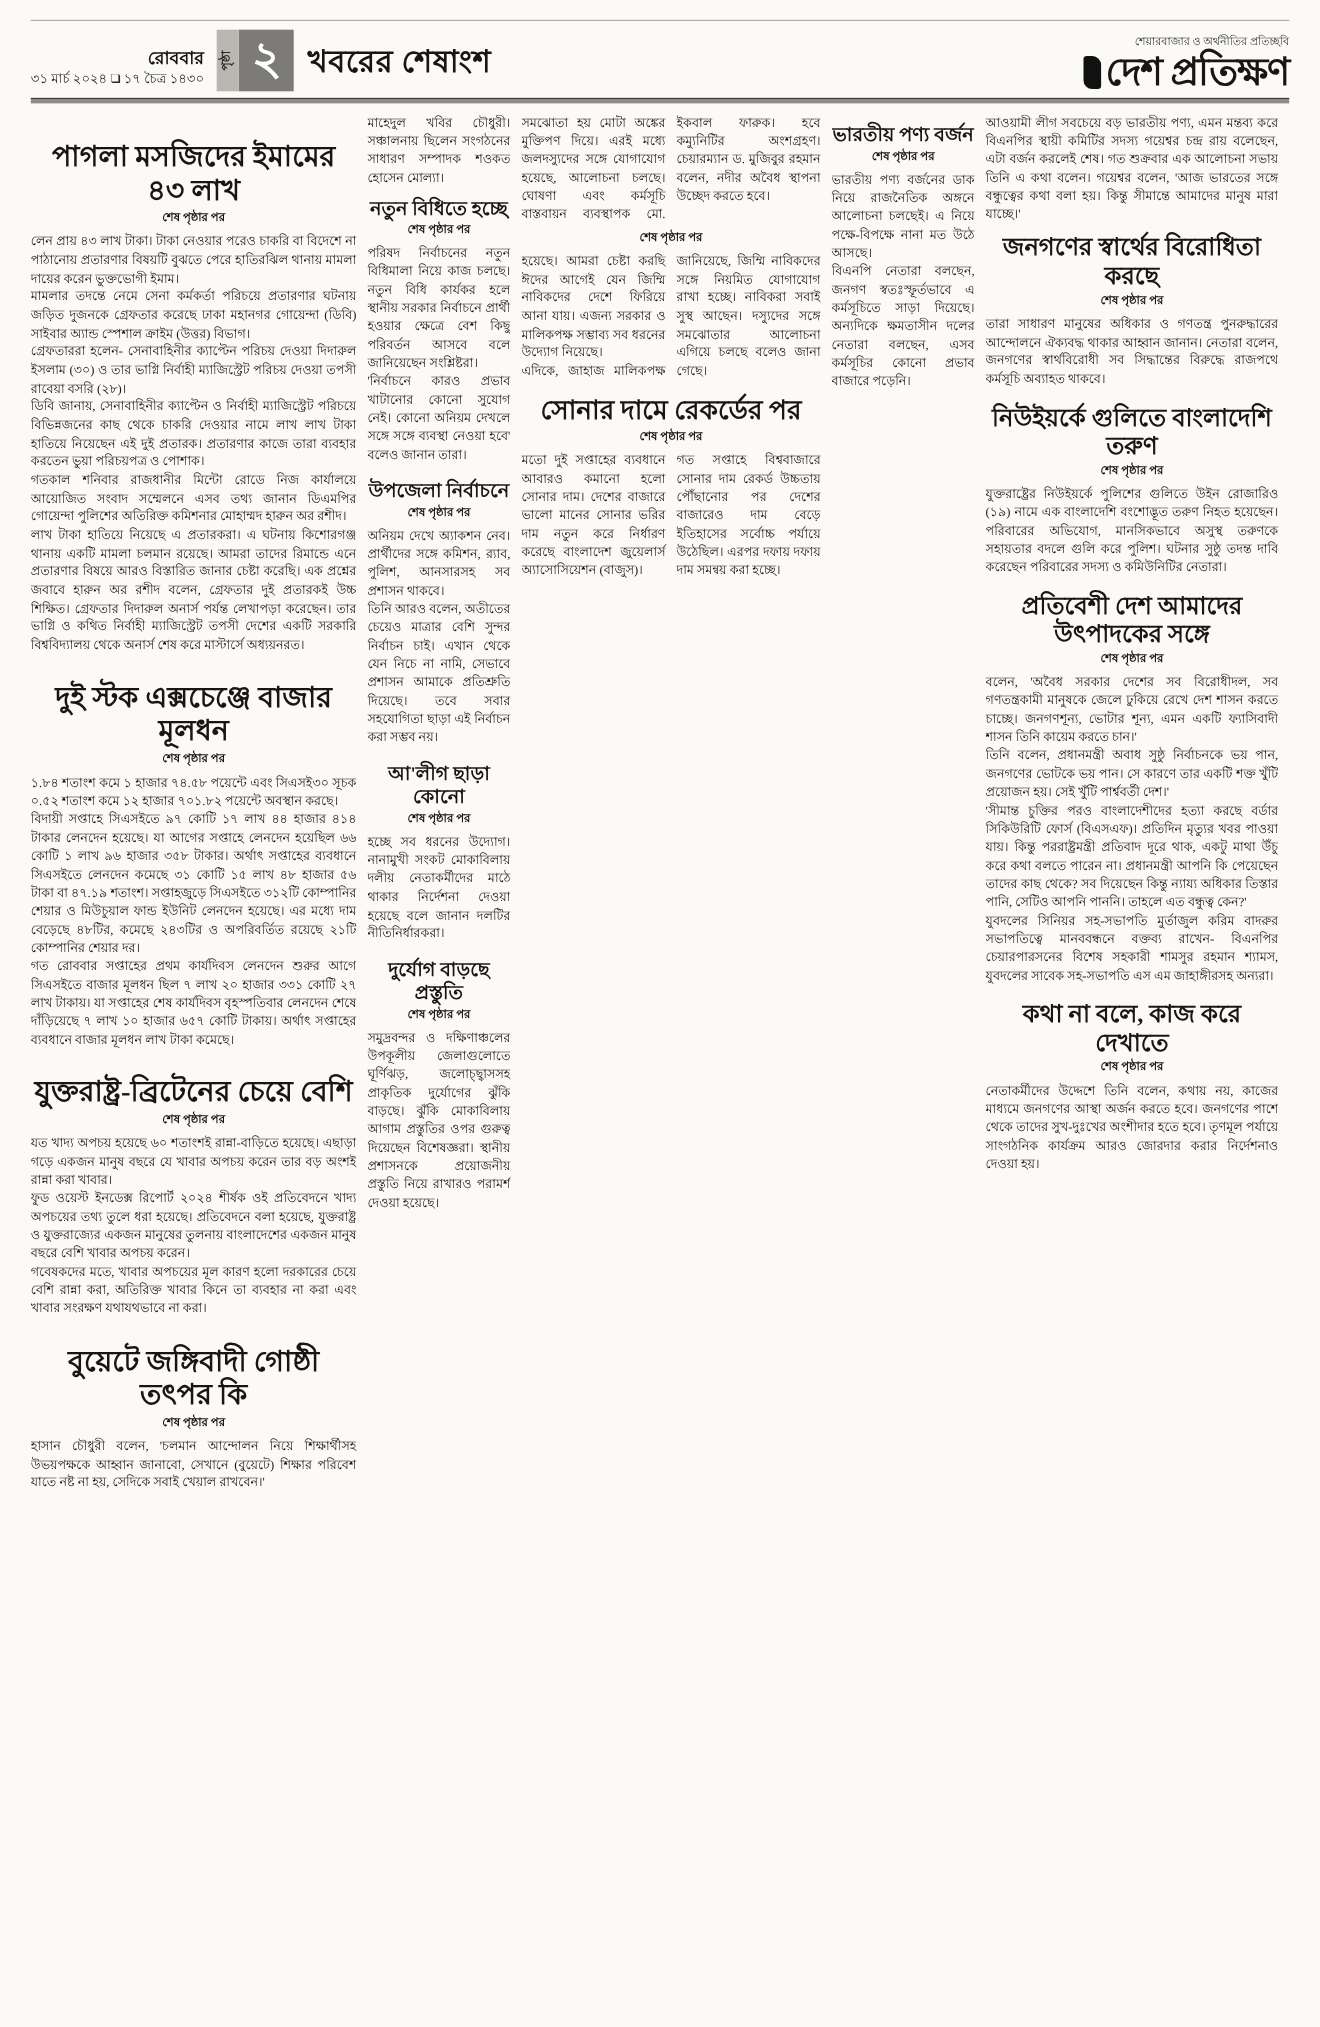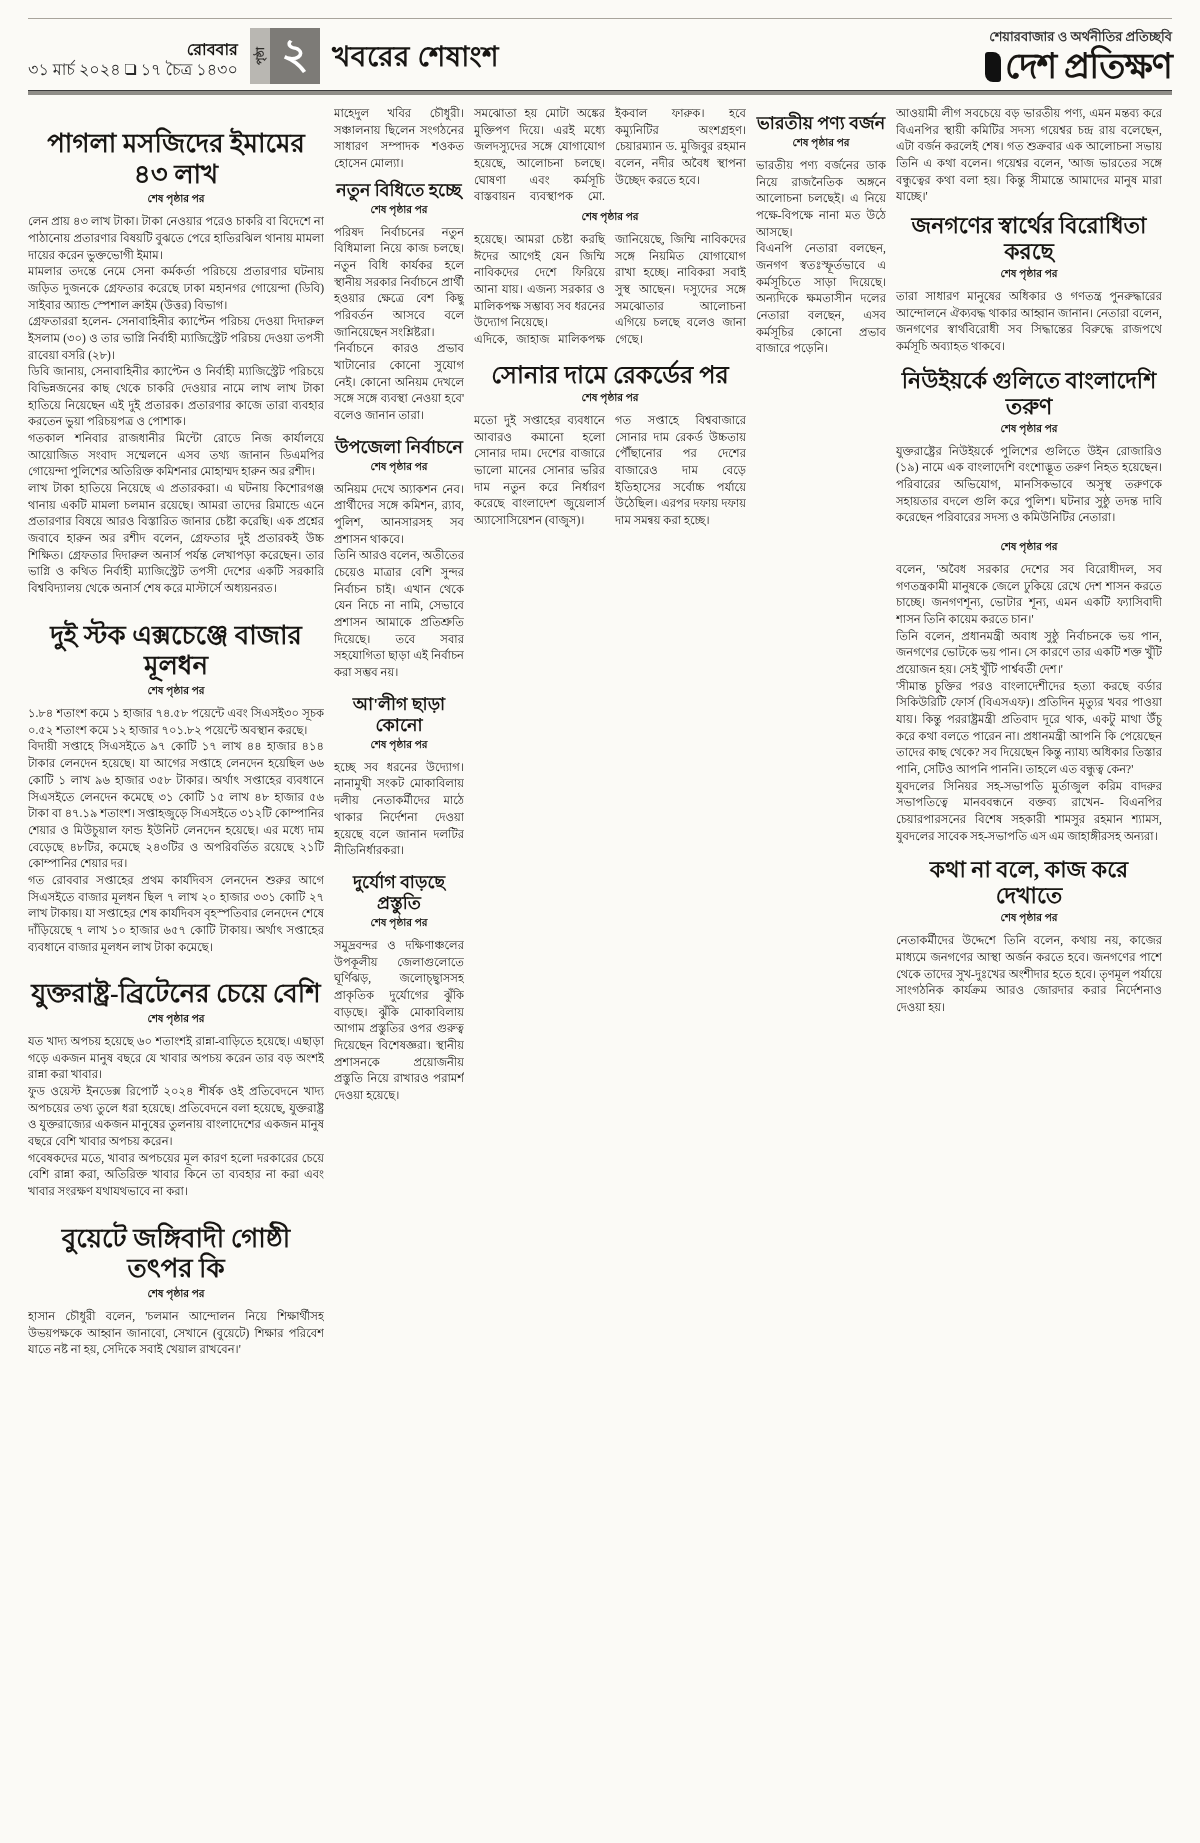--- a/index.html
+++ b/index.html
@@ -23,7 +23,7 @@
     font-size:42px;font-weight:bold;font-family:"Liberation Serif", serif;}
   .section-title{font-size:28px;font-weight:bold;letter-spacing:.5px;padding-bottom:2px;white-space:nowrap;}
   .logo-block{margin-left:auto;text-align:right;padding-bottom:0;}
-  .tagline{font-size:13px;color:#333;margin-bottom:1px;font-weight:bold;}
+  .tagline{font-size:10px;color:#333;margin-bottom:1px;}
   .logo-row{display:flex;align-items:center;justify-content:flex-end;gap:4px;}
   .emblem{display:inline-block;width:16px;height:30px;background:#111;border-radius:3px 8px 3px 8px;}
   .paper-name{font-size:35px;font-weight:700;letter-spacing:-1px;line-height:1;}

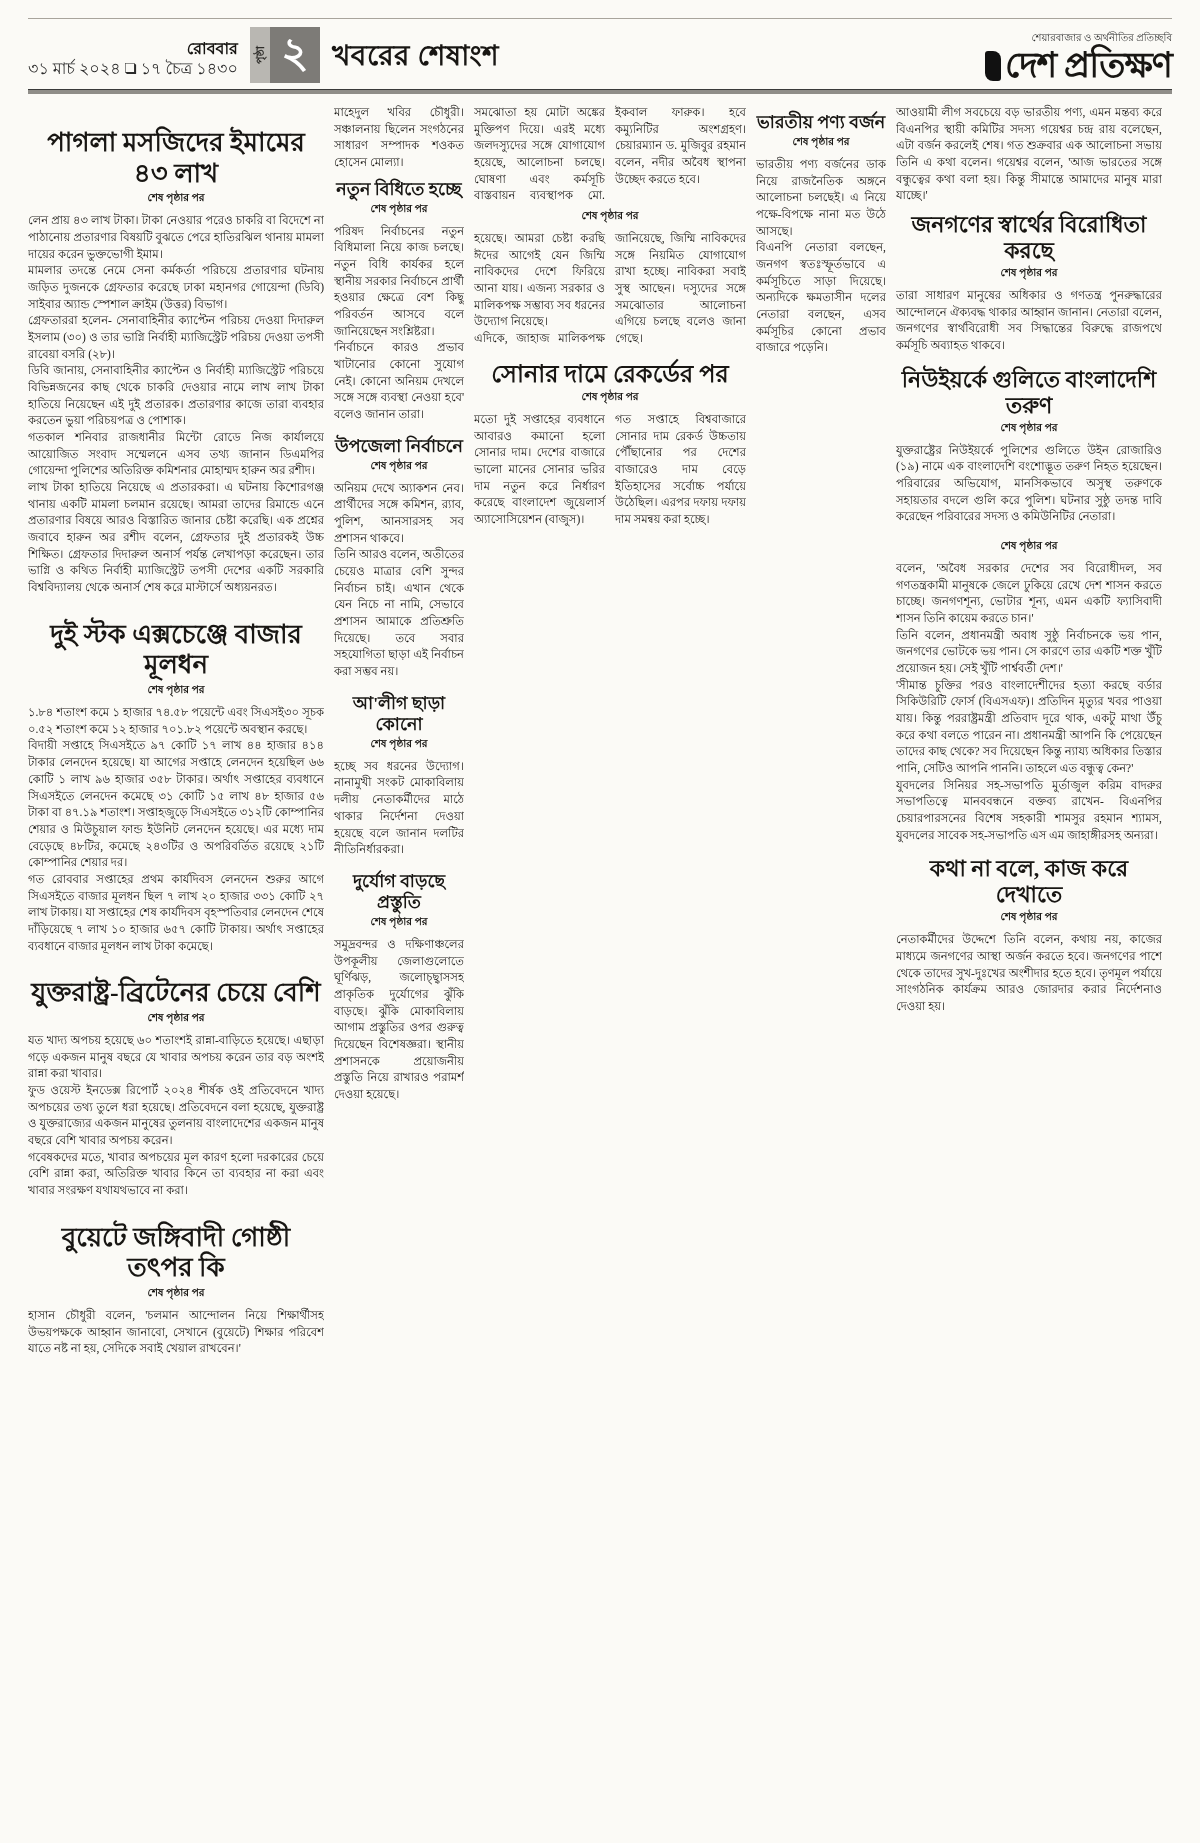--- a/index.html
+++ b/index.html
@@ -15,7 +15,7 @@
   .header{display:flex;align-items:flex-end;gap:12px;padding:2px 0 6px;}
   .date-block{text-align:right;line-height:1.25;padding-bottom:4px;}
   .day{font-weight:bold;font-size:16px;}
-  .date-line{font-size:16px;color:#2a2a2a;white-space:nowrap;}
+  .date-line{font-size:12px;color:#2a2a2a;white-space:nowrap;}
   .page-box{display:flex;align-items:stretch;height:56px;}
   .page-word{background:#b9b7b2;color:#2e2d2a;writing-mode:vertical-rl;transform:rotate(180deg);
     font-size:11px;width:20px;display:flex;align-items:center;justify-content:center;font-weight:bold;}

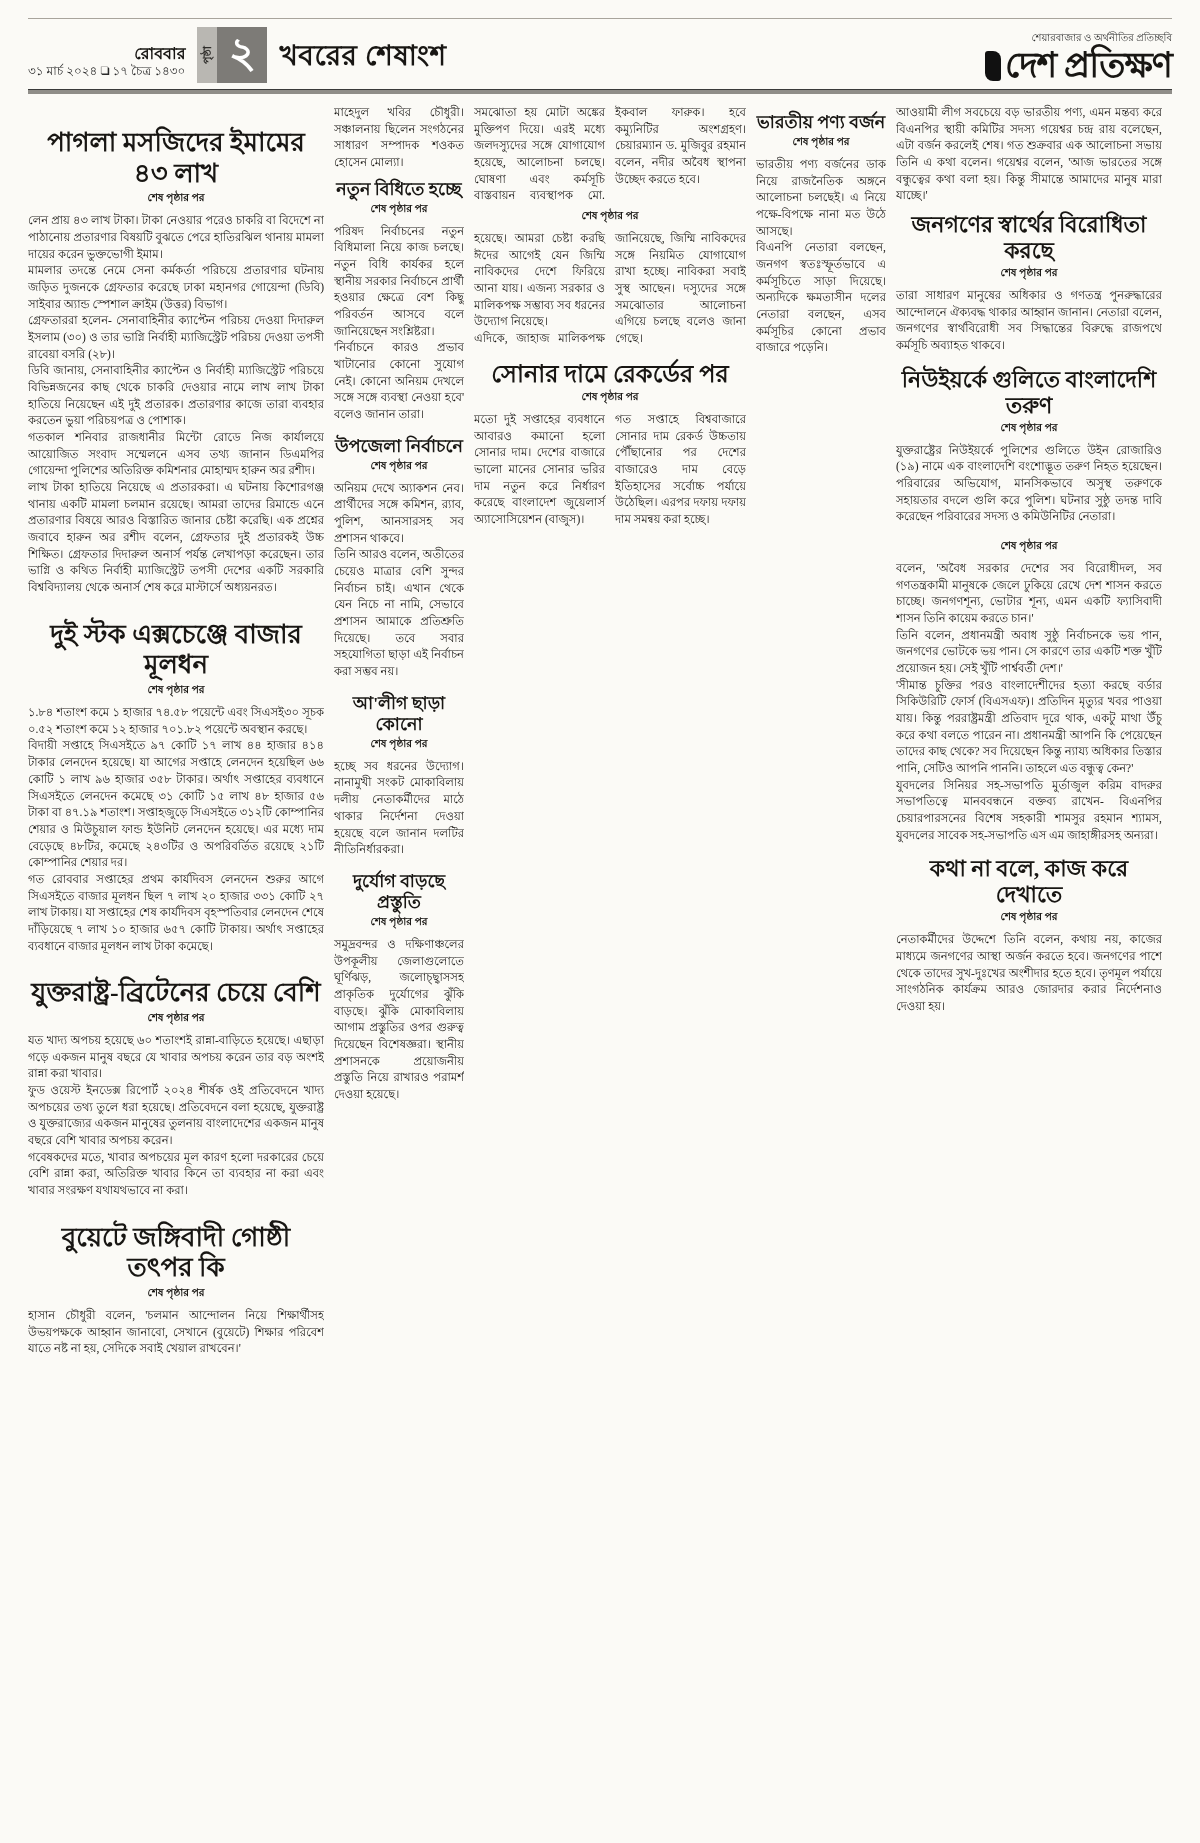--- a/index.html
+++ b/index.html
@@ -165,6 +165,7 @@
         <div class="body-text">যুক্তরাষ্ট্রের নিউইয়র্কে পুলিশের গুলিতে উইন রোজারিও (১৯) নামে এক বাংলাদেশি বংশোদ্ভূত তরুণ নিহত হয়েছেন। পরিবারের অভিযোগ, মানসিকভাবে অসুস্থ তরুণকে সহায়তার বদলে গুলি করে পুলিশ। ঘটনার সুষ্ঠু তদন্ত দাবি করেছেন পরিবারের সদস্য ও কমিউনিটির নেতারা।</div>
       </section>
       <section class="article">
+        <h2 class="h-rt">প্রতিবেশী দেশ আমাদের উৎপাদকের সঙ্গে</h2>
         <div class="sub">শেষ পৃষ্ঠার পর</div>
         <div class="body-text">বলেন, 'অবৈধ সরকার দেশের সব বিরোধীদল, সব গণতন্ত্রকামী মানুষকে জেলে ঢুকিয়ে রেখে দেশ শাসন করতে চাচ্ছে। জনগণশূন্য, ভোটার শূন্য, এমন একটি ফ্যাসিবাদী শাসন তিনি কায়েম করতে চান।'
 তিনি বলেন, প্রধানমন্ত্রী অবাধ সুষ্ঠু নির্বাচনকে ভয় পান, জনগণের ভোটকে ভয় পান। সে কারণে তার একটি শক্ত খুঁটি প্রয়োজন হয়। সেই খুঁটি পার্শ্ববর্তী দেশ।'

